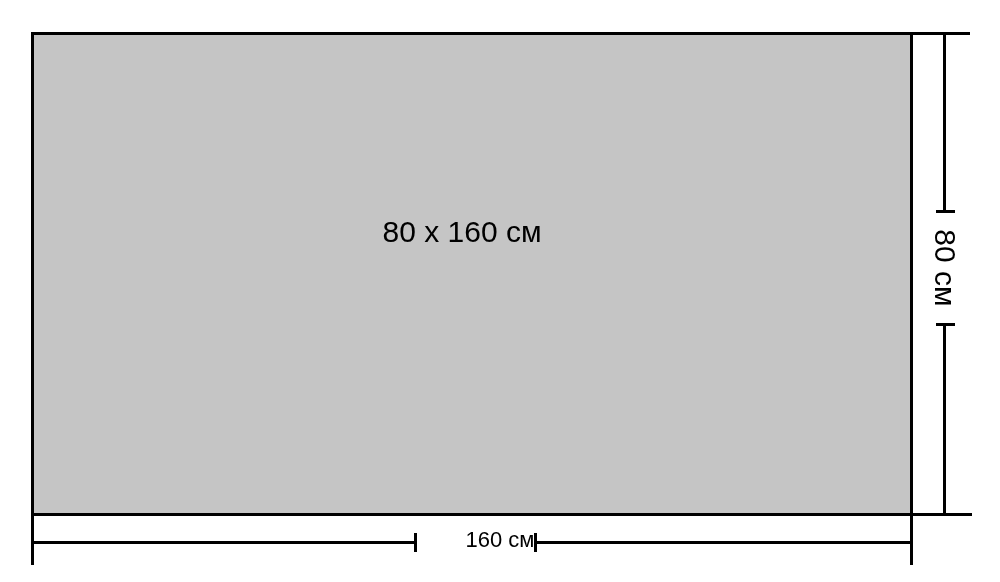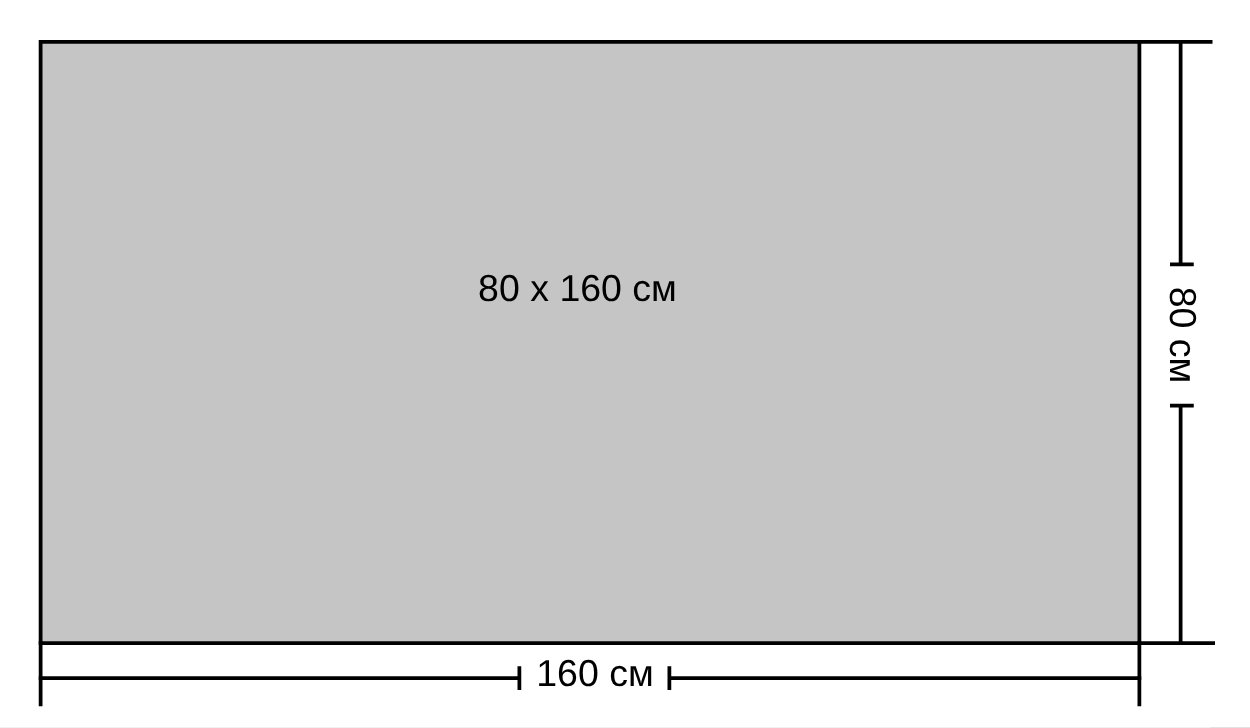--- a/index.html
+++ b/index.html
@@ -39,9 +39,9 @@
   .htick-left{left:414px;top:533px;width:3px;height:19px;}
   .htick-right{left:534px;top:533px;width:3px;height:19px;}
   .hdim-label{
-    position:absolute;left:476px;top:540px;
+    position:absolute;left:500px;top:540px;
     transform:translate(-50%,-50%);
-    font-size:30px;color:var(--line);white-space:nowrap;
+    font-size:22px;color:var(--line);white-space:nowrap;
     background:transparent;
   }
   

